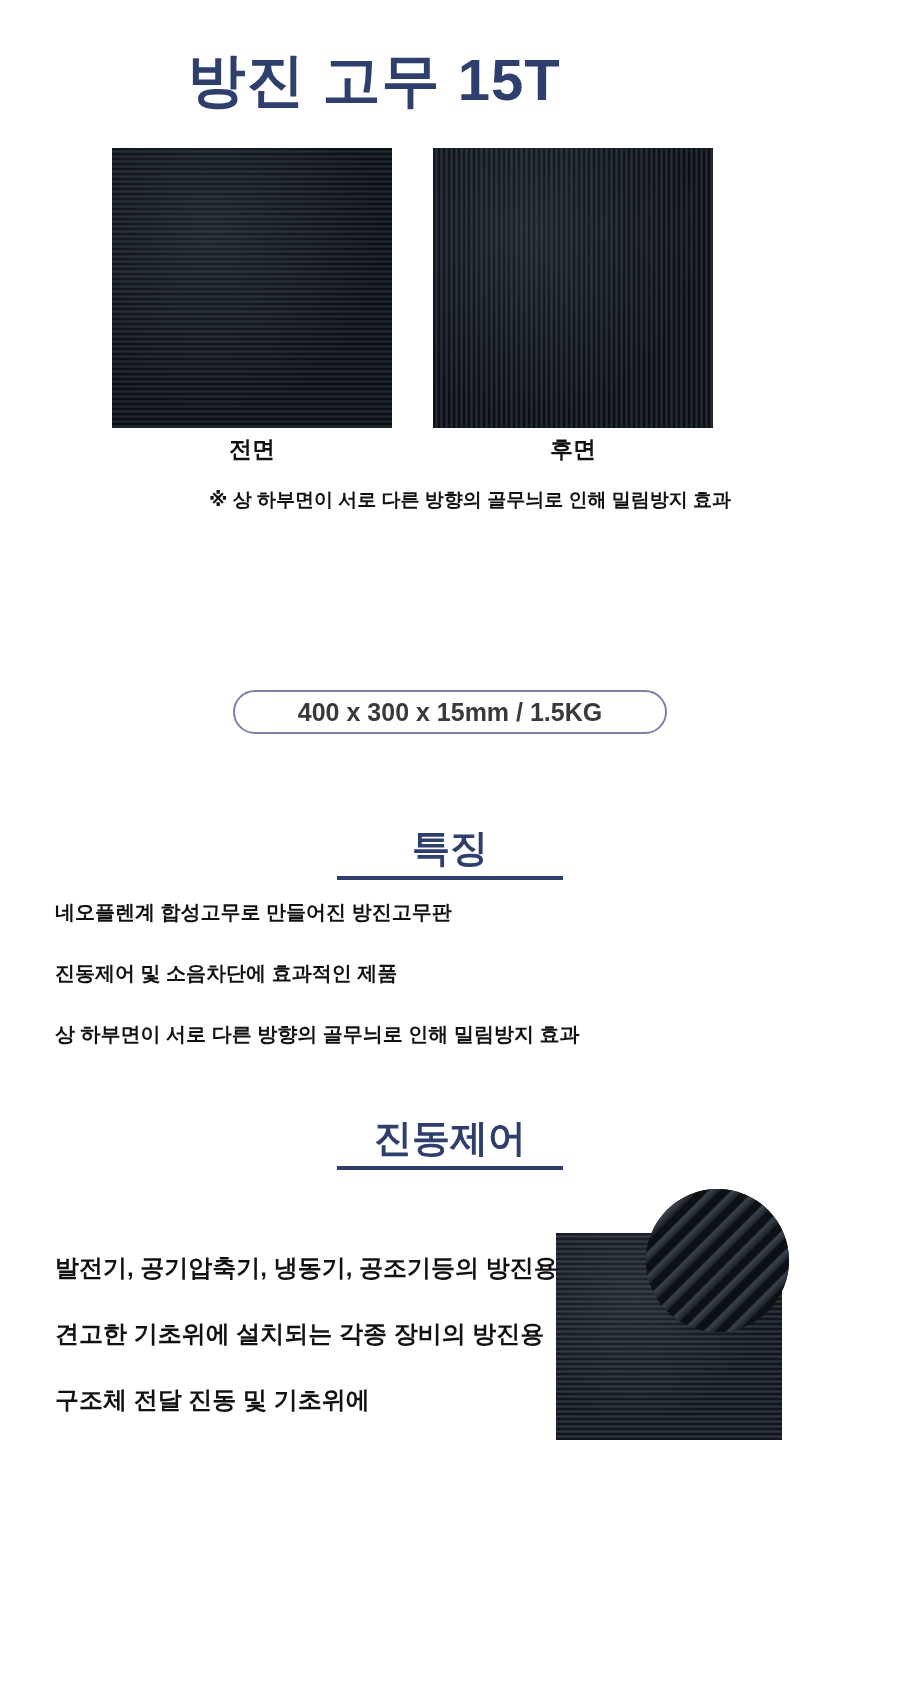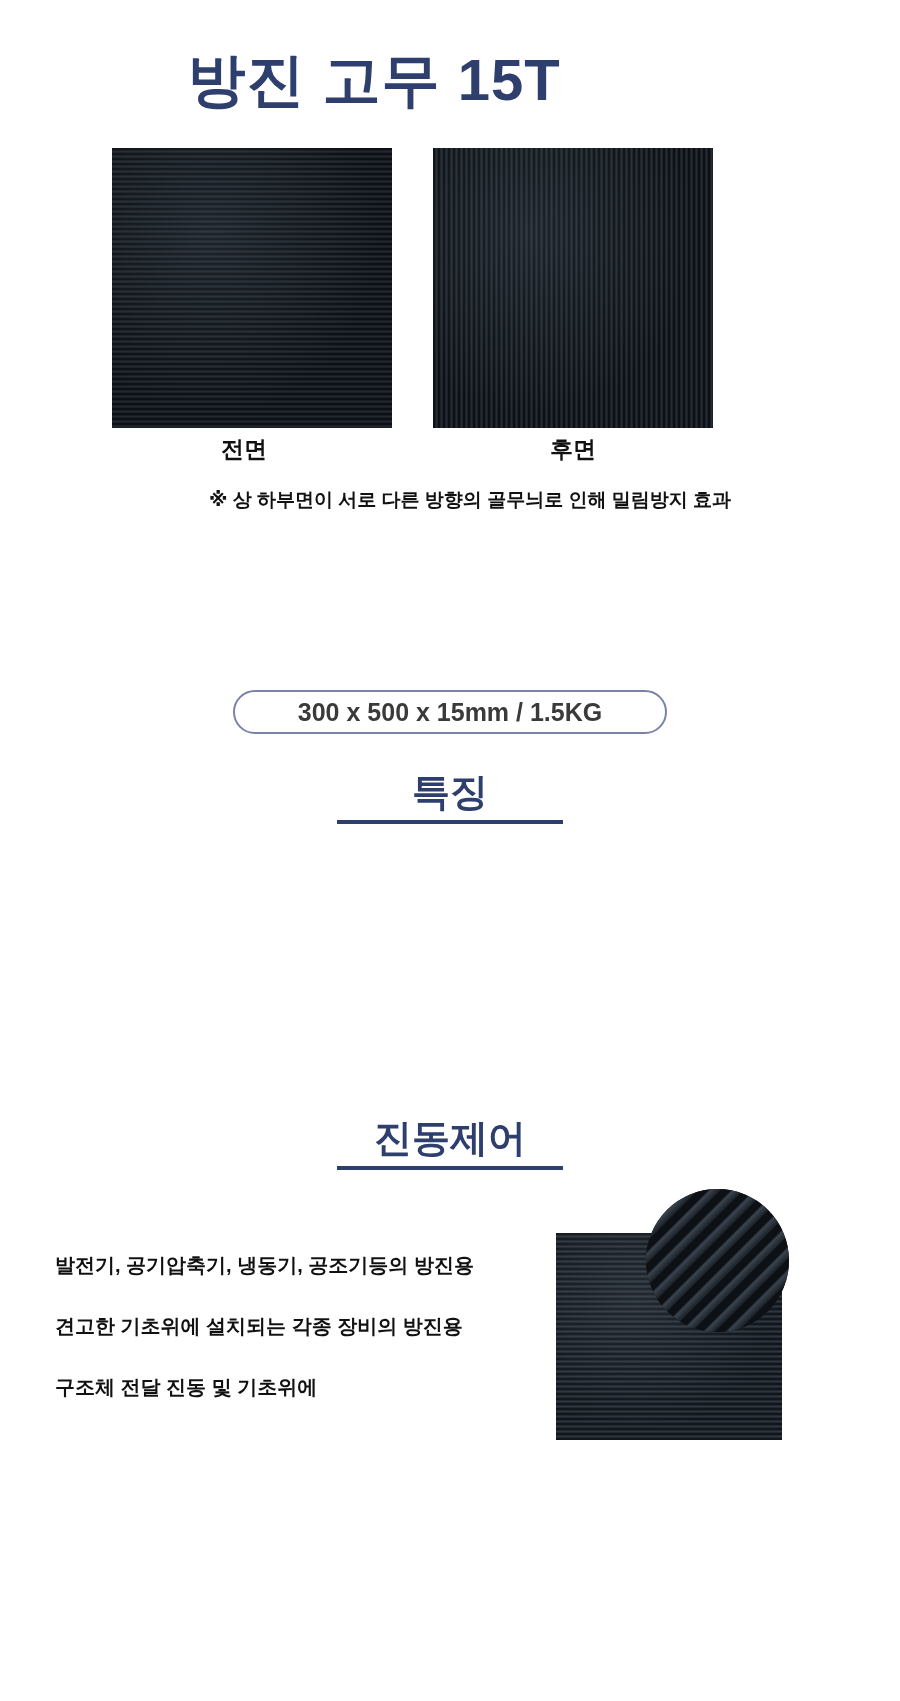--- a/index.html
+++ b/index.html
@@ -96,7 +96,7 @@
     font-weight: bold;
     color: #111;
   }
-  .photo-caption.front { left: 104px; }
+  .photo-caption.front { left: 112px; }
   .photo-caption.back  { left: 433px; }
 
   .note-line {

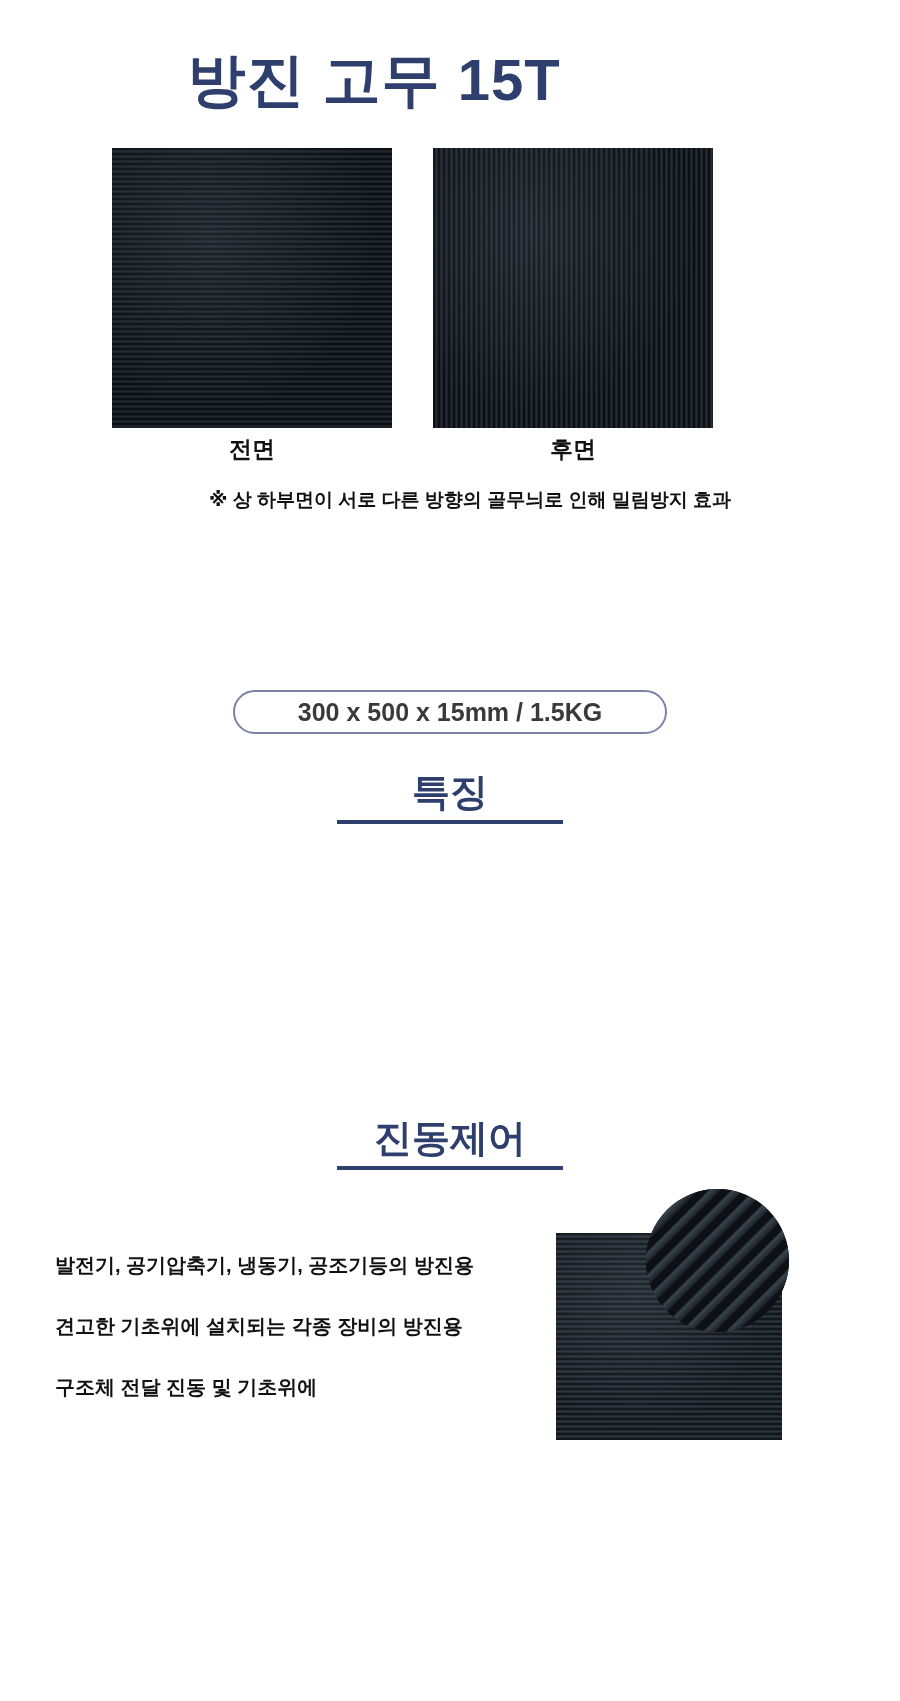--- a/index.html
+++ b/index.html
@@ -252,7 +252,7 @@
   <div class="note-line">※ 상 하부면이 서로 다른 방향의 골무늬로 인해 밀림방지 효과</div>
 
 
-  <div class="spec-pill">300 x 500 x 15mm / 1.5KG</div>
+  <div class="spec-pill">400 x 300 x 15mm / 1.5KG</div>
 
   <div class="section-head head-feature">
     <span class="label">특징</span>

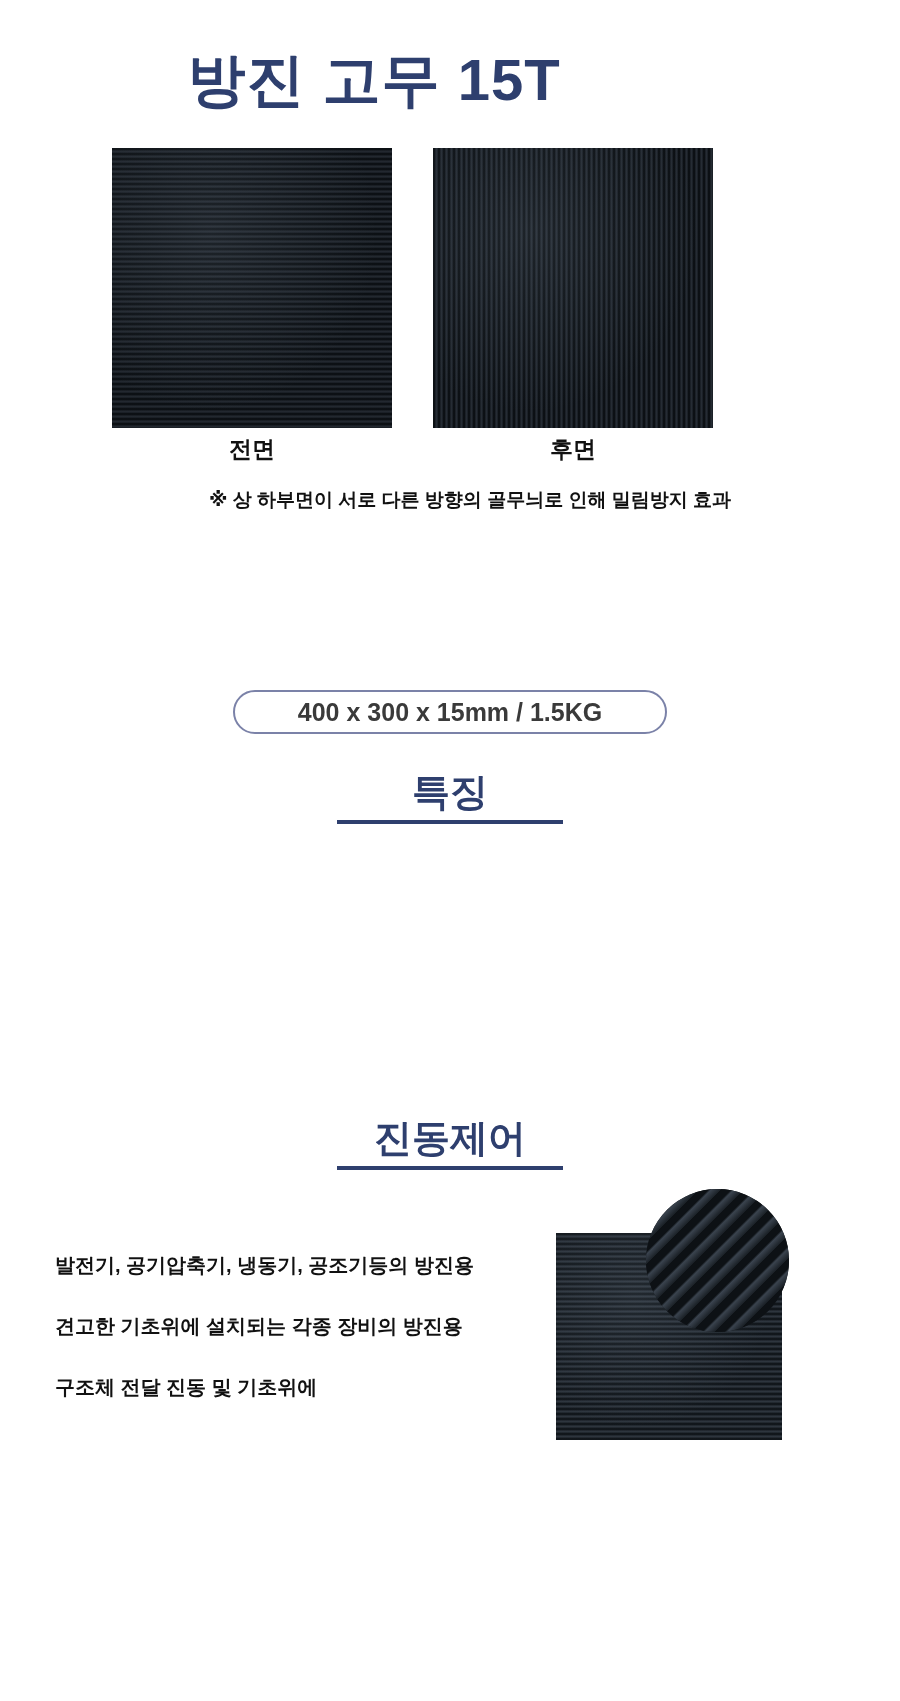--- a/index.html
+++ b/index.html
@@ -133,7 +133,7 @@
     margin: 6px auto 0 auto;
   }
   .head-spec { top: 578px; }
-  .head-feature { top: 772px; }
+  .head-feature { top: 828px; }
   .head-usage { top: 1118px; }
 
   

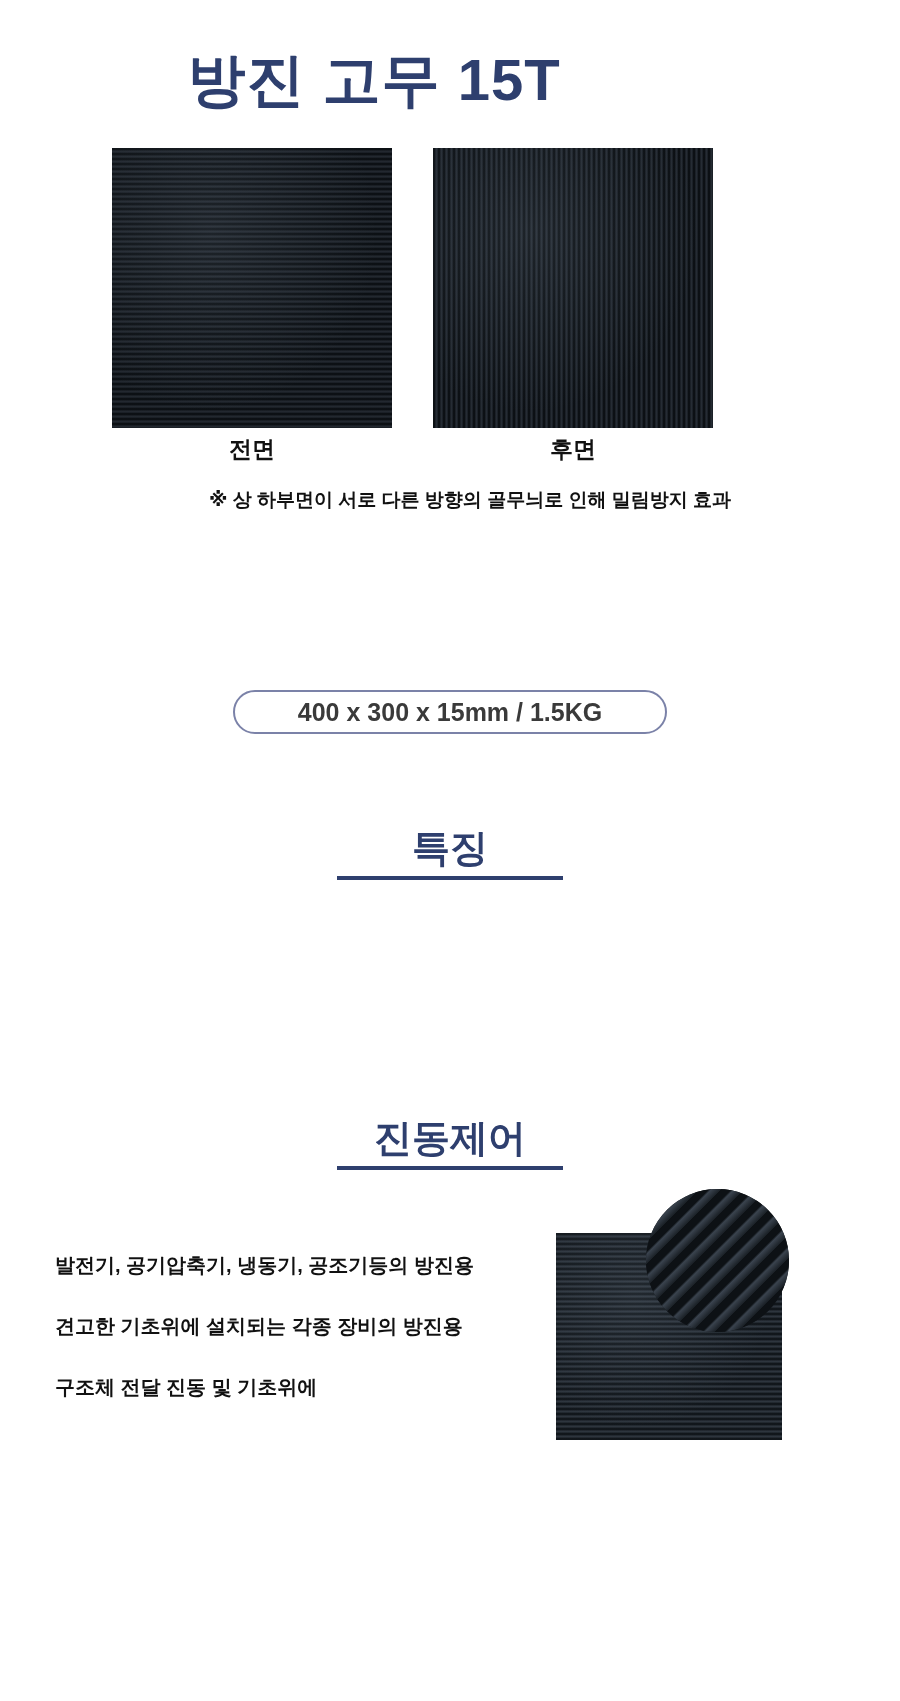--- a/index.html
+++ b/index.html
@@ -259,6 +259,11 @@
     <span class="rule"></span>
   </div>
 
+  <div class="feature-list">
+    <div class="row">네오플렌계 합성고무로 만들어진 방진고무판</div>
+    <div class="row">진동제어 및 소음차단에 효과적인 제품</div>
+    <div class="row">상 하부면이 서로 다른 방향의 골무늬로 인해 밀림방지 효과</div>
+  </div>
 
   <div class="section-head head-usage">
     <span class="label">진동제어</span>

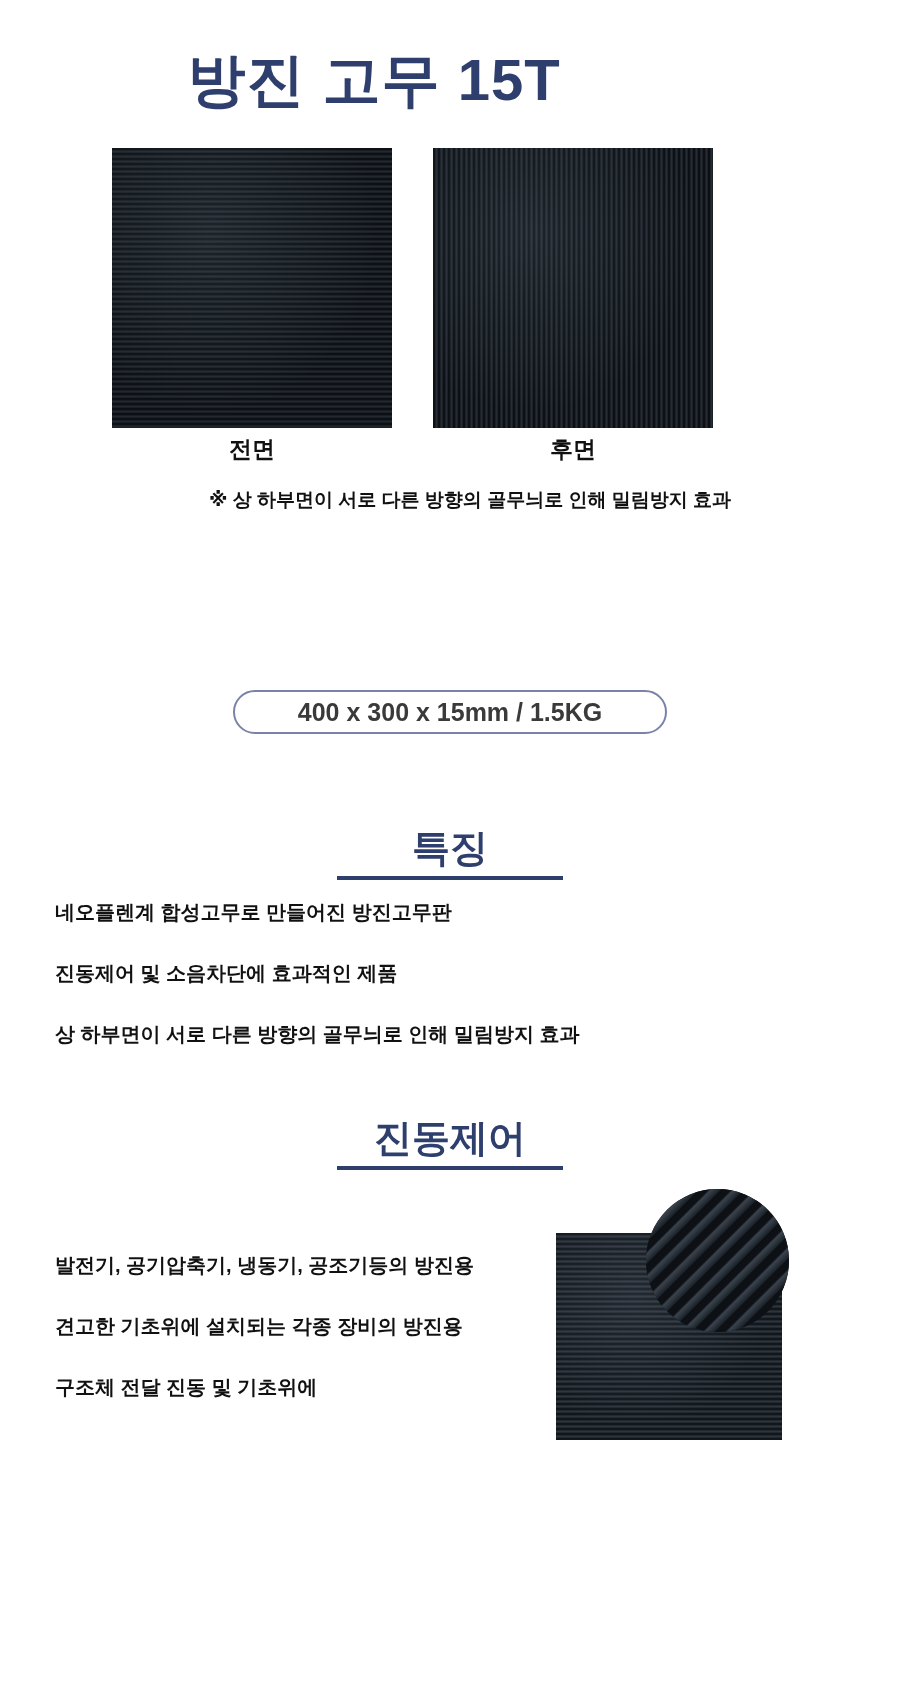--- a/index.html
+++ b/index.html
@@ -178,7 +178,7 @@
     width: 560px;
   }
   .usage-list .row {
-    font-size: 20px;
+    font-size: 24px;
     font-weight: bold;
     color: #111;
     margin-bottom: 36px;

